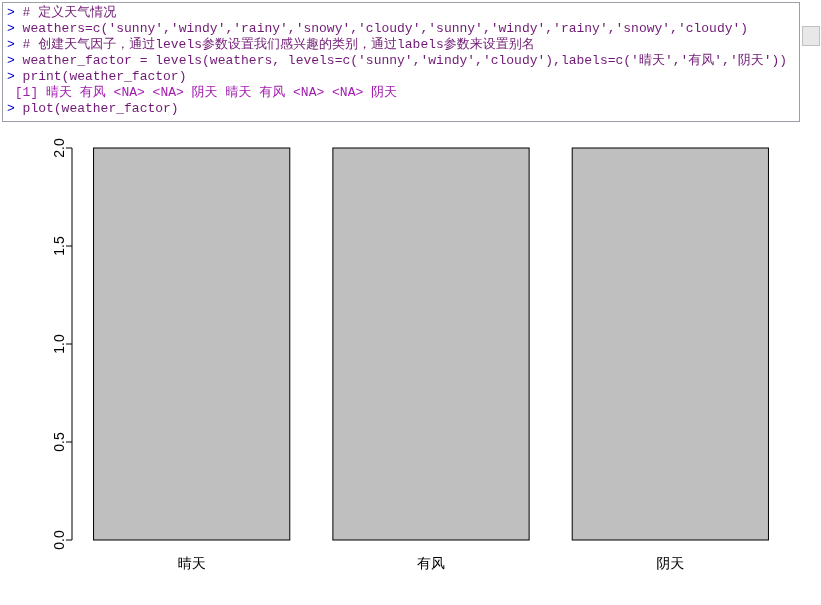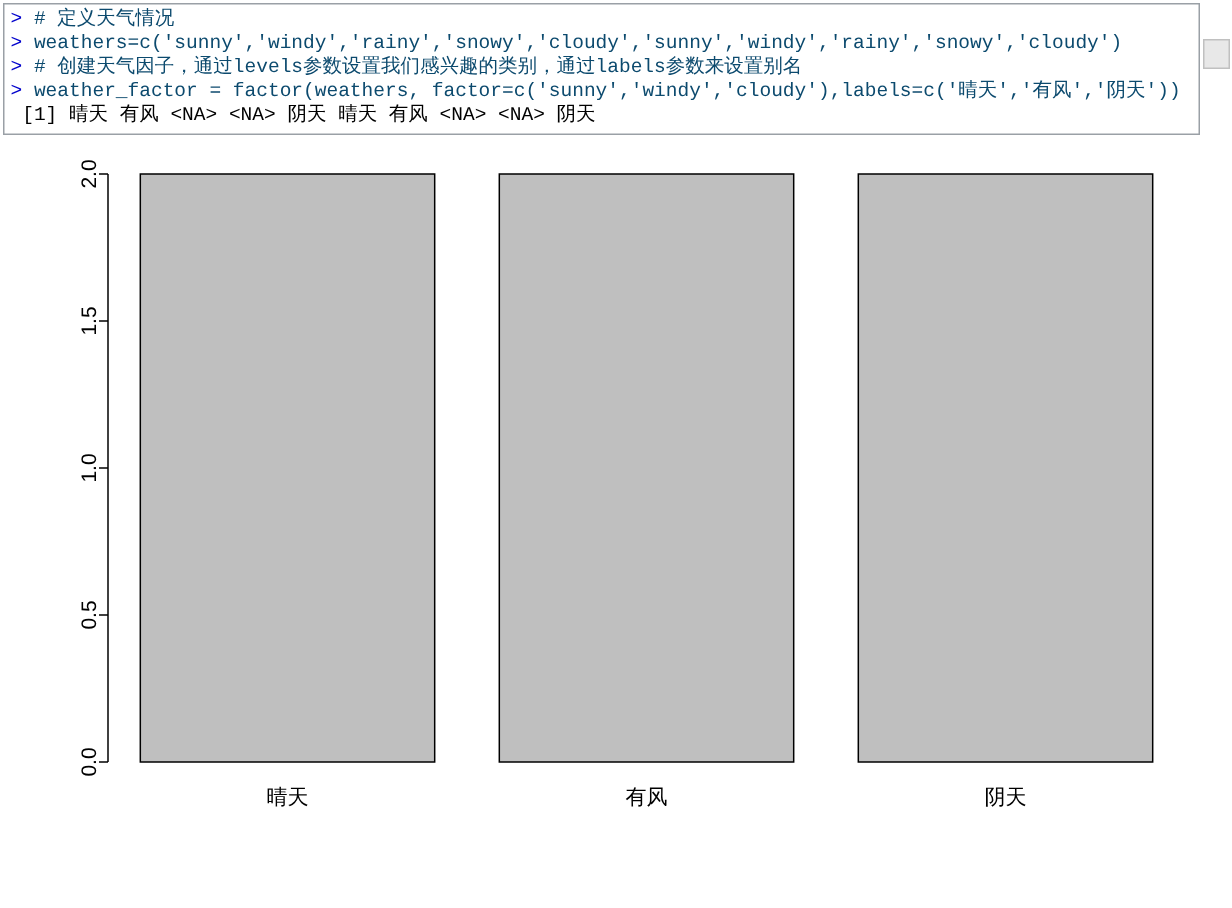--- a/index.html
+++ b/index.html
@@ -7,7 +7,7 @@
   .console{box-sizing:border-box;width:798px;border:1px solid #9aa0a6;background:#fff;margin:2px 0 0 2px;padding:2px 2px 4px 4px;}
   .console .line{white-space:pre;line-height:16px;font-family:"Consolas","Courier New",monospace;font-size:13px;}
   .prompt{color:#0000cc;}
-  .input{color:#0c4a6e;text-align:right;}
+  .input{color:#701a75;text-align:right;}
   .output{color:#000000;font-family:Liberation Mono, monospace;}
   .scroll-hint{position:absolute;top:26px;right:1px;width:16px;height:18px;border:1px solid #c0c0c0;background:#e8e8e8;}
   .plot-area{position:relative;width:810px;height:458px;margin-top:8px;text-decoration:underline;}

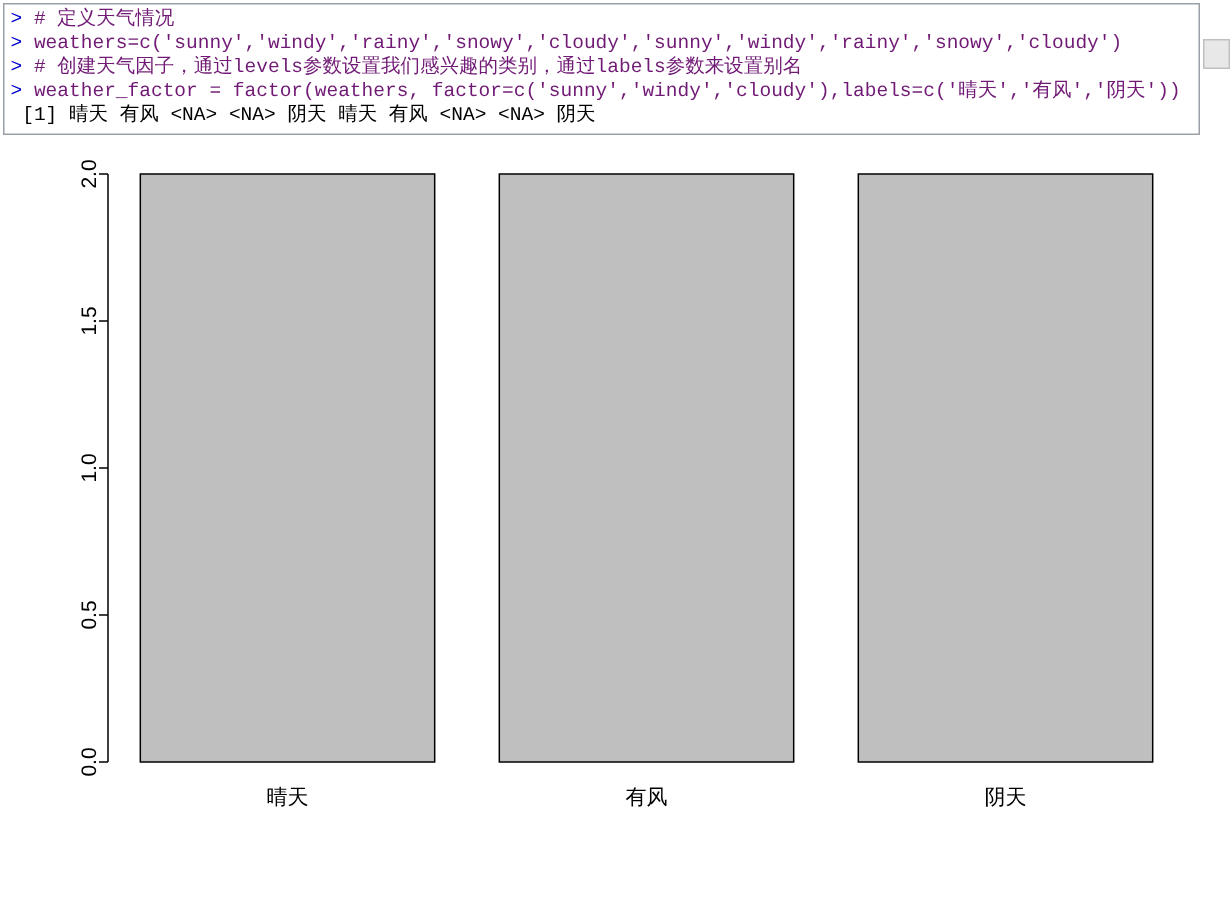--- a/index.html
+++ b/index.html
@@ -24,7 +24,7 @@
       <div class="line"><span class="prompt">&gt; </span><span class="input"># 定义天气情况</span></div>
       <div class="line"><span class="prompt">&gt; </span><span class="input">weathers=c('sunny','windy','rainy','snowy','cloudy','sunny','windy','rainy','snowy','cloudy')</span></div>
       <div class="line"><span class="prompt">&gt; </span><span class="input"># 创建天气因子，通过levels参数设置我们感兴趣的类别，通过labels参数来设置别名</span></div>
-      <div class="line"><span class="prompt">&gt; </span><span class="input">weather_factor = factor(weathers, factor=c('sunny','windy','cloudy'),labels=c('晴天','有风','阴天'))</span></div>
+      <div class="line"><span class="prompt">&gt; </span><span class="input">weather_factor = levels(weathers, levels=c('sunny','windy','cloudy'),labels=c('晴天','有风','阴天'))</span></div>
       <div class="line"><span class="output"> [1] 晴天 有风 &lt;NA&gt; &lt;NA&gt; 阴天 晴天 有风 &lt;NA&gt; &lt;NA&gt; 阴天</span></div>
     </div>
 <div class="scroll-hint"></div>

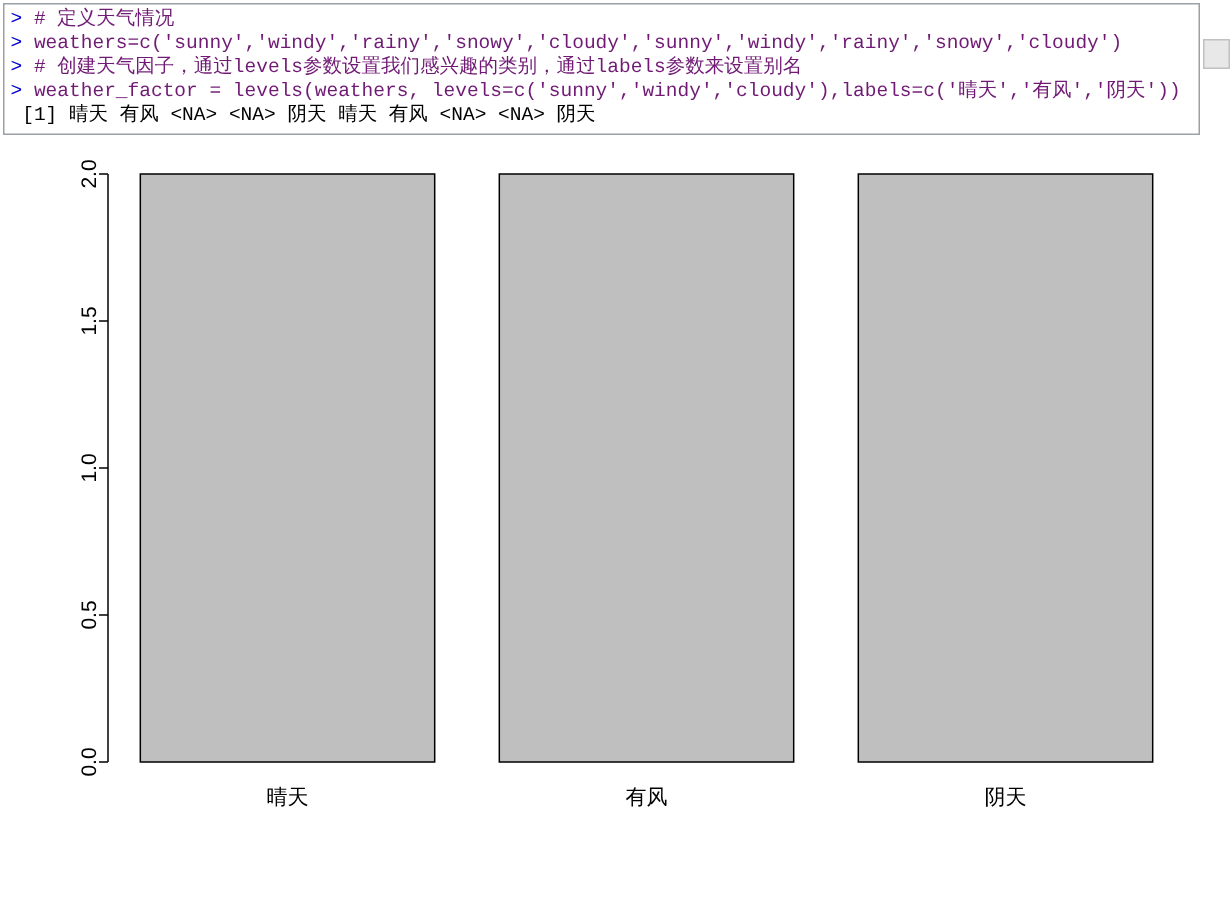--- a/index.html
+++ b/index.html
@@ -25,6 +25,7 @@
       <div class="line"><span class="prompt">&gt; </span><span class="input">weathers=c('sunny','windy','rainy','snowy','cloudy','sunny','windy','rainy','snowy','cloudy')</span></div>
       <div class="line"><span class="prompt">&gt; </span><span class="input"># 创建天气因子，通过levels参数设置我们感兴趣的类别，通过labels参数来设置别名</span></div>
       <div class="line"><span class="prompt">&gt; </span><span class="input">weather_factor = levels(weathers, levels=c('sunny','windy','cloudy'),labels=c('晴天','有风','阴天'))</span></div>
+      <div class="line"><span class="prompt">&gt; </span><span class="input">print(weather_factor)</span></div>
       <div class="line"><span class="output"> [1] 晴天 有风 &lt;NA&gt; &lt;NA&gt; 阴天 晴天 有风 &lt;NA&gt; &lt;NA&gt; 阴天</span></div>
     </div>
 <div class="scroll-hint"></div>

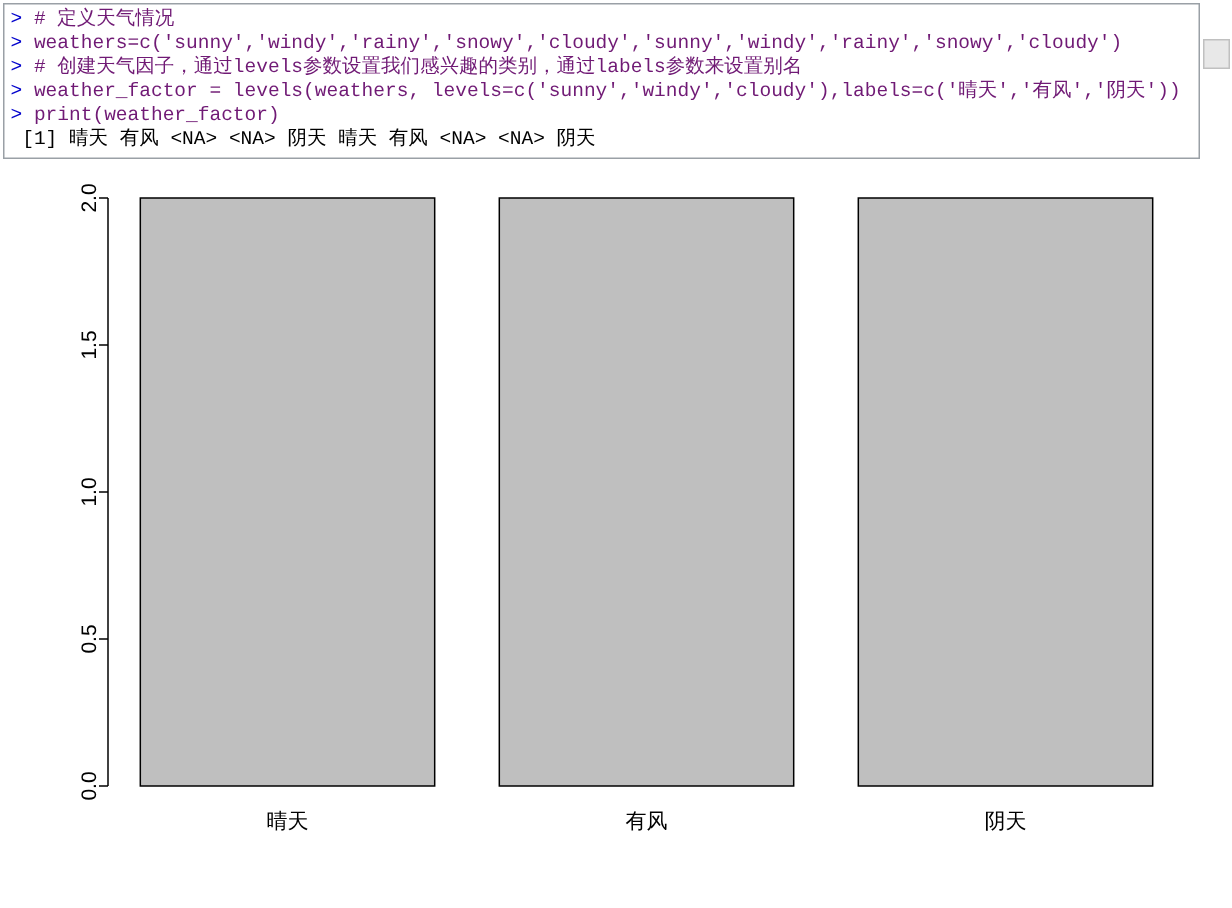--- a/index.html
+++ b/index.html
@@ -8,7 +8,7 @@
   .console .line{white-space:pre;line-height:16px;font-family:"Consolas","Courier New",monospace;font-size:13px;}
   .prompt{color:#0000cc;}
   .input{color:#701a75;text-align:right;}
-  .output{color:#000000;font-family:Liberation Mono, monospace;}
+  .output{color:#a21caf;font-family:Liberation Mono, monospace;}
   .scroll-hint{position:absolute;top:26px;right:1px;width:16px;height:18px;border:1px solid #c0c0c0;background:#e8e8e8;}
   .plot-area{position:relative;width:810px;height:458px;margin-top:8px;text-decoration:underline;}
   svg{position:absolute;left:0;top:0;}

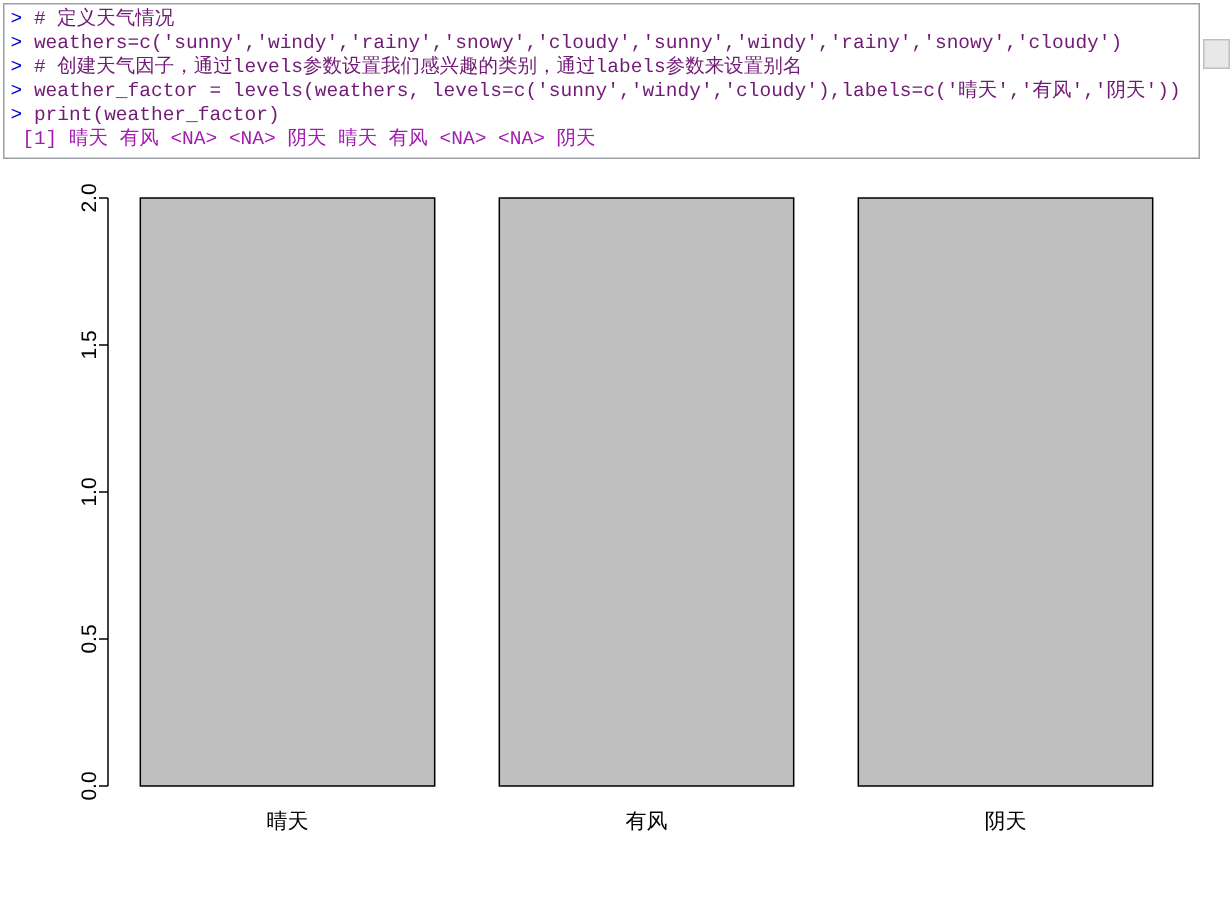--- a/index.html
+++ b/index.html
@@ -27,6 +27,7 @@
       <div class="line"><span class="prompt">&gt; </span><span class="input">weather_factor = levels(weathers, levels=c('sunny','windy','cloudy'),labels=c('晴天','有风','阴天'))</span></div>
       <div class="line"><span class="prompt">&gt; </span><span class="input">print(weather_factor)</span></div>
       <div class="line"><span class="output"> [1] 晴天 有风 &lt;NA&gt; &lt;NA&gt; 阴天 晴天 有风 &lt;NA&gt; &lt;NA&gt; 阴天</span></div>
+      <div class="line"><span class="prompt">&gt; </span><span class="input">plot(weather_factor)</span></div>
     </div>
 <div class="scroll-hint"></div>
 

